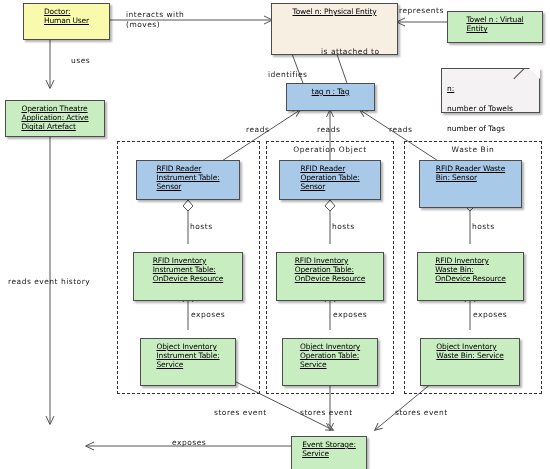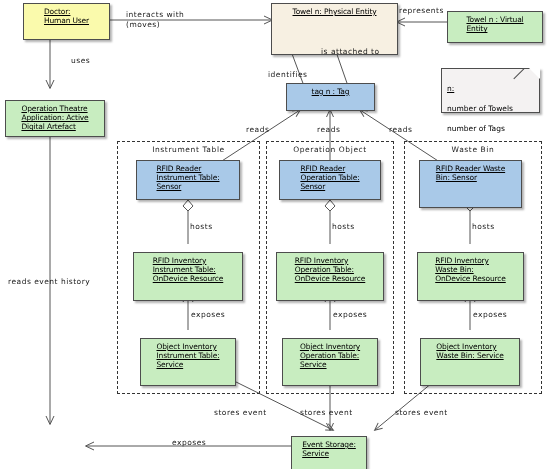--- a/index.html
+++ b/index.html
@@ -185,7 +185,6 @@
   </svg>
 
   <div class="group" style="left:117px; top:141px; width:143px; height:253px;"></div>
-  <div class="group-title" style="left:117px; top:145px; width:143px;">Instrument Table</div>
 
   <div class="group" style="left:266px; top:141px; width:128px; height:253px;"></div>
   <div class="group-title" style="left:266px; top:145px; width:128px;">Operation Object</div>

